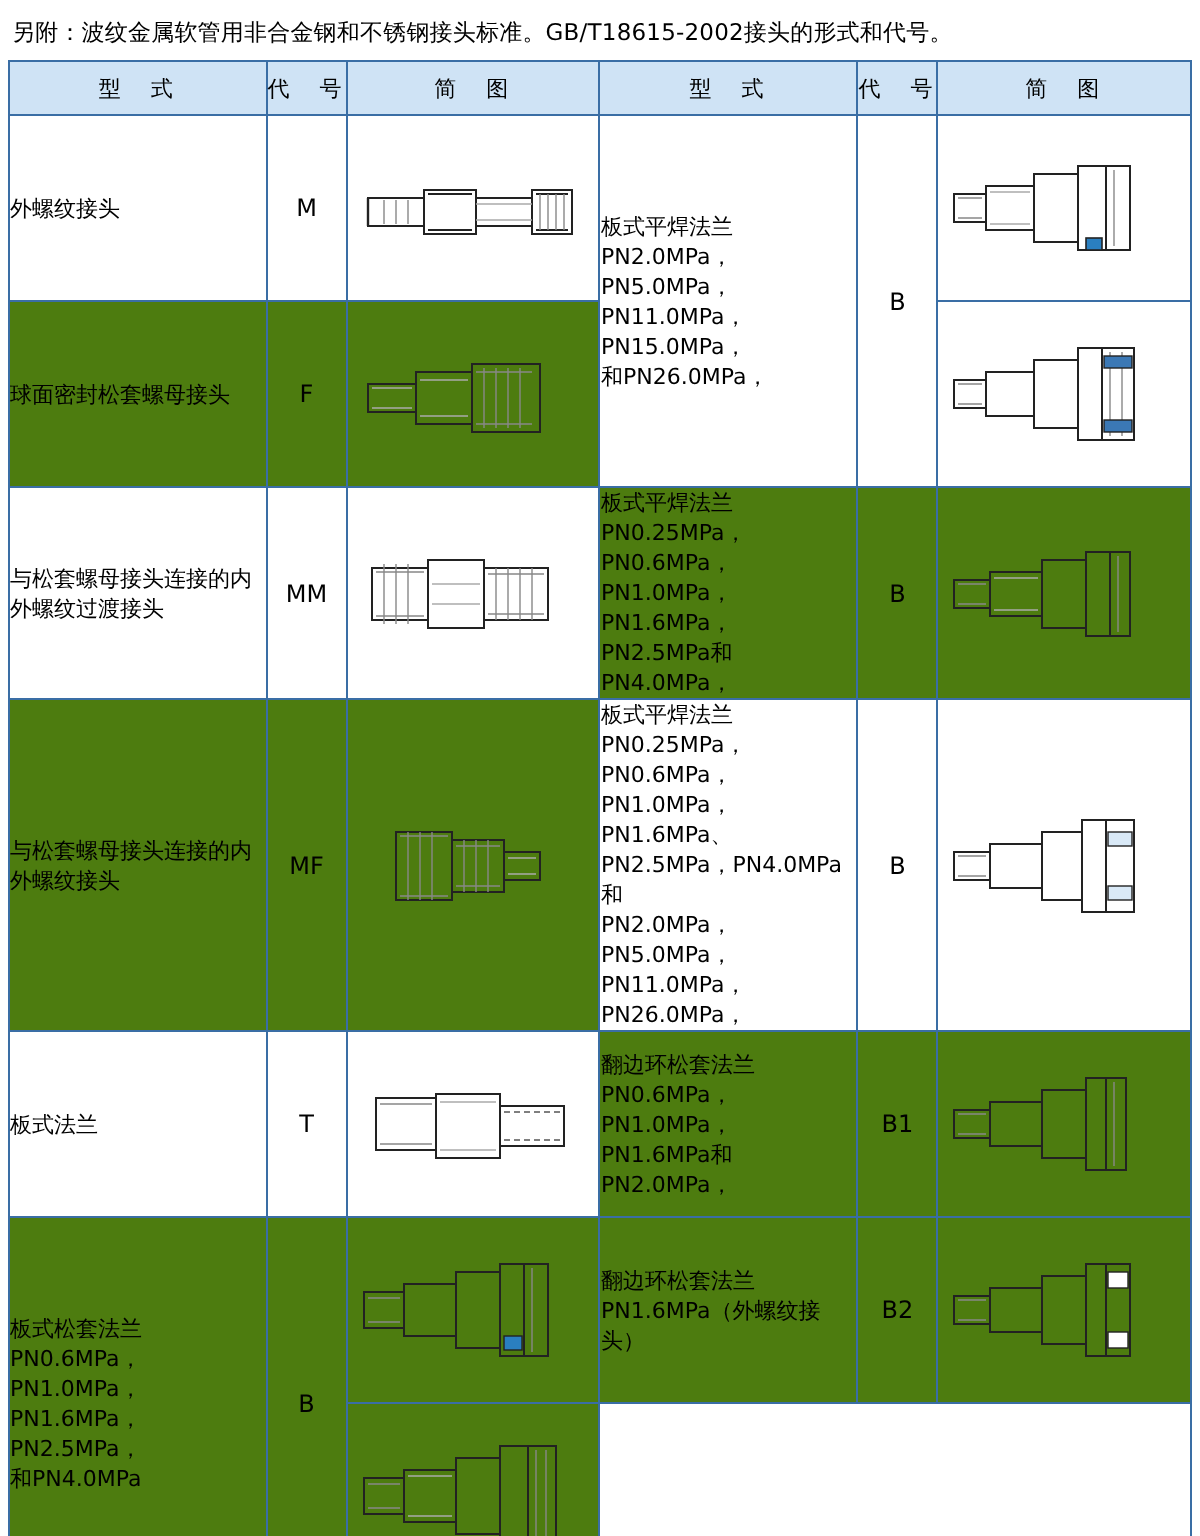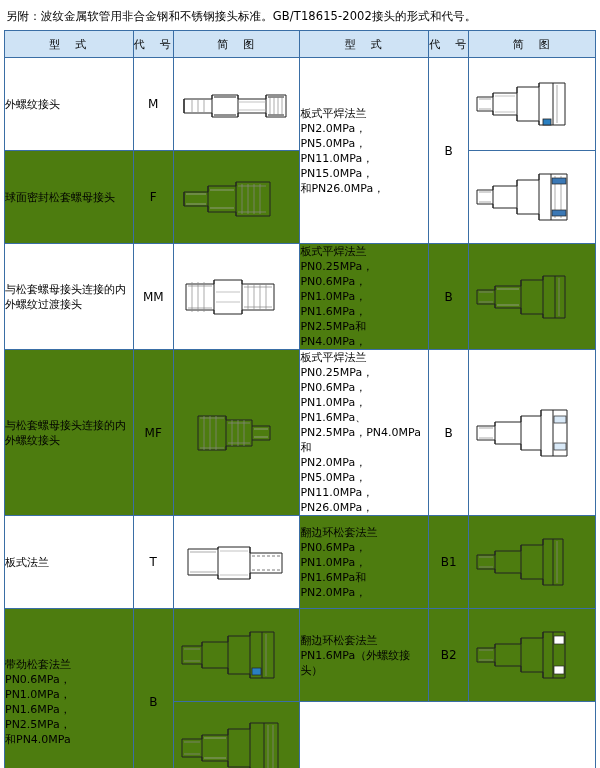--- a/index.html
+++ b/index.html
@@ -314,7 +314,7 @@
 
       <tr>
         <td class="cell-name yellow" rowspan="2">
-          <span class="nm-line">带劲松套法兰</span>
+          <span class="nm-line">板式松套法兰</span>
           <span class="nm-line">PN0.6MPa，PN1.0MPa，</span>
           <span class="nm-line">PN1.6MPa，PN2.5MPa，</span>
           <span class="nm-line">和PN4.0MPa</span>

